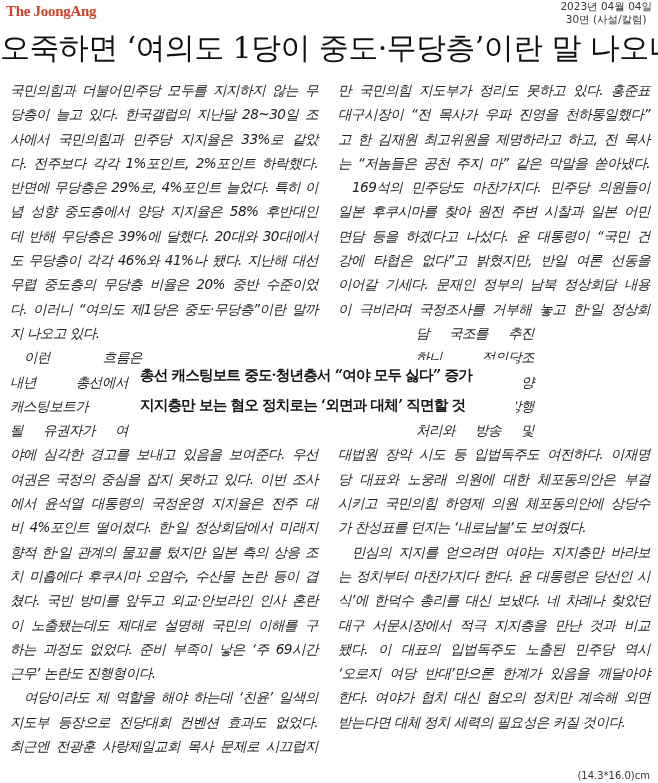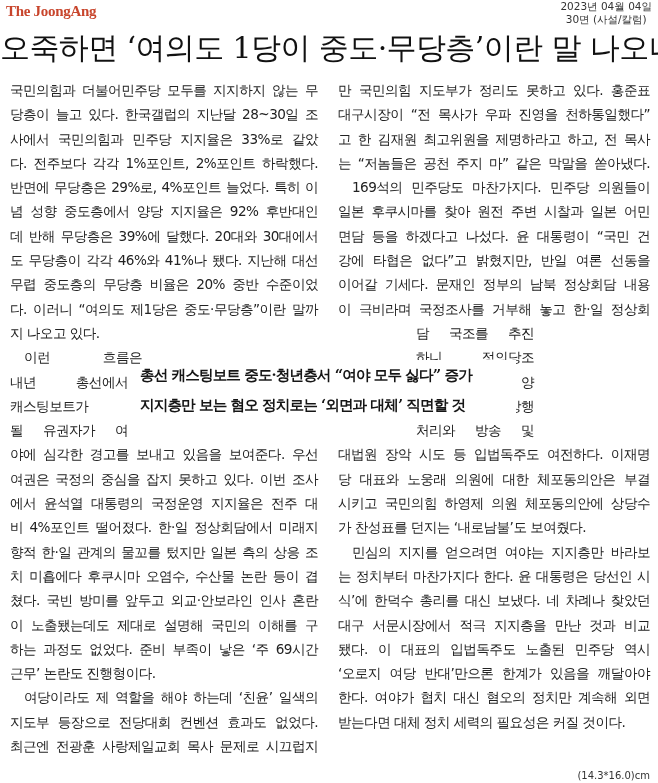--- a/index.html
+++ b/index.html
@@ -13,7 +13,7 @@
               font-family: "DejaVu Serif", serif; font-size: 30px; letter-spacing: -0.6px;
               color: #111; white-space: nowrap; }
   .col { position: absolute; top: 78px; font-family: "DejaVu Sans", sans-serif; font-size: 13.6px;
-         line-height: 24.3px; letter-spacing: -0.55px; color: #222; }
+         line-height: 24.3px; letter-spacing: -0.55px; color: #222; font-style: italic; }
   .col .ln { display: block; white-space: nowrap; height: 24.3px; text-align: justify; text-align-last: justify; }
   .col .ln.last { text-align-last: left; }
   .col .ln.indent { padding-left: 14px; }

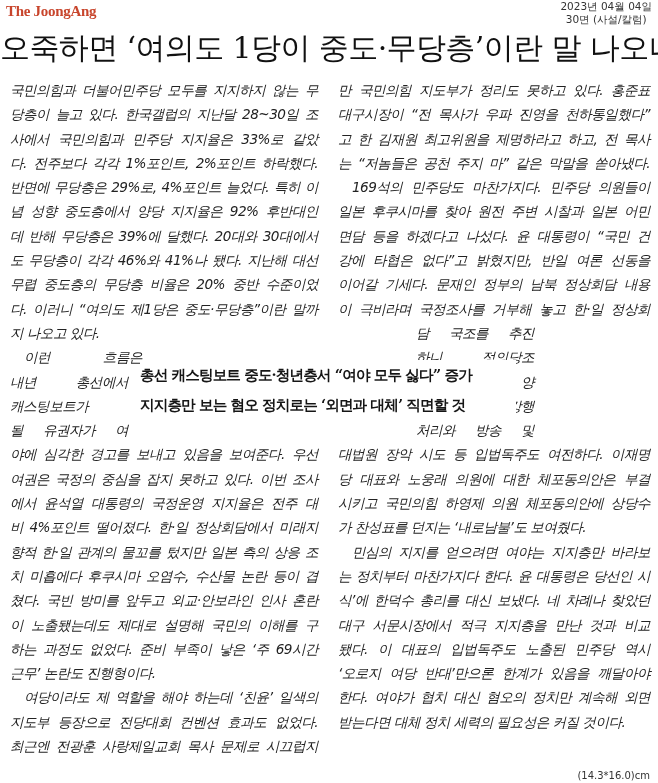--- a/index.html
+++ b/index.html
@@ -44,7 +44,7 @@
   <span class="ln">사에서 국민의힘과 민주당 지지율은 33%로 같았</span>
   <span class="ln">다. 전주보다 각각 1%포인트, 2%포인트 하락했다.</span>
   <span class="ln">반면에 무당층은 29%로, 4%포인트 늘었다. 특히 이</span>
-  <span class="ln">념 성향 중도층에서 양당 지지율은 92% 후반대인</span>
+  <span class="ln">념 성향 중도층에서 양당 지지율은 58% 후반대인</span>
   <span class="ln">데 반해 무당층은 39%에 달했다. 20대와 30대에서</span>
   <span class="ln">도 무당층이 각각 46%와 41%나 됐다. 지난해 대선</span>
   <span class="ln">무렵 중도층의 무당층 비율은 20% 중반 수준이었</span>

